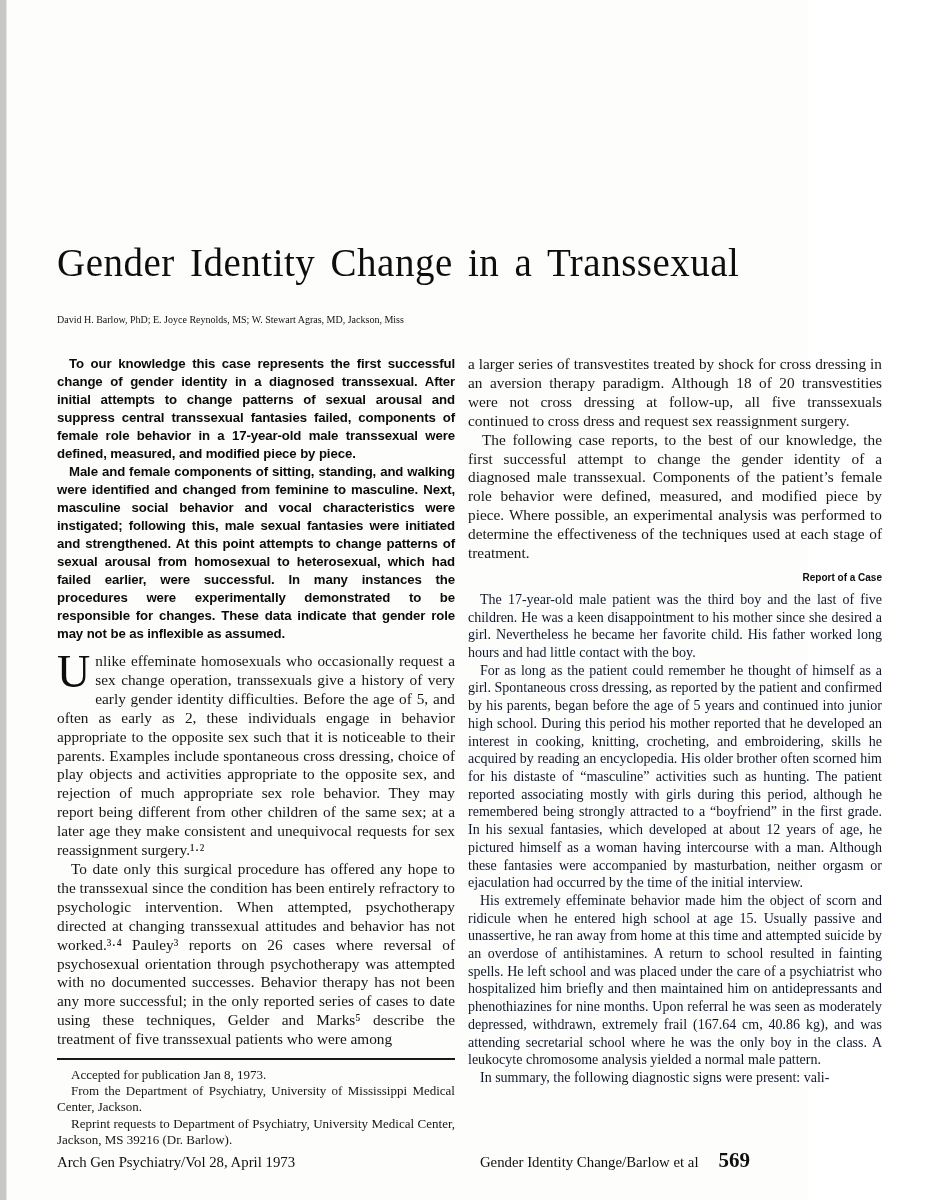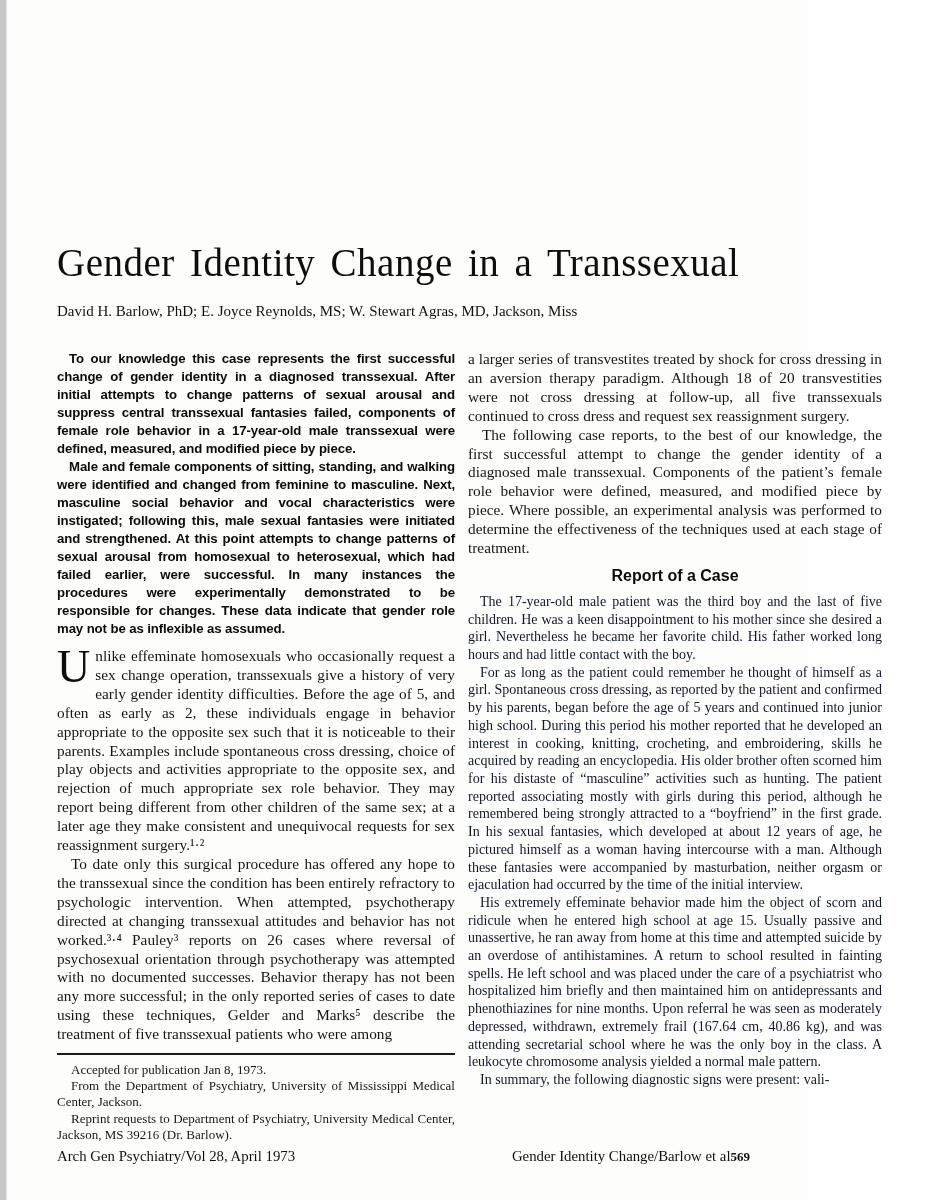--- a/index.html
+++ b/index.html
@@ -42,8 +42,8 @@
     white-space: nowrap;
   }
   .byline {
-    margin-top: 18px;
-    font-size: 15px;
+    margin-top: 29px;
+    font-size: 10px;
     color: #111;
   }
   .columns {

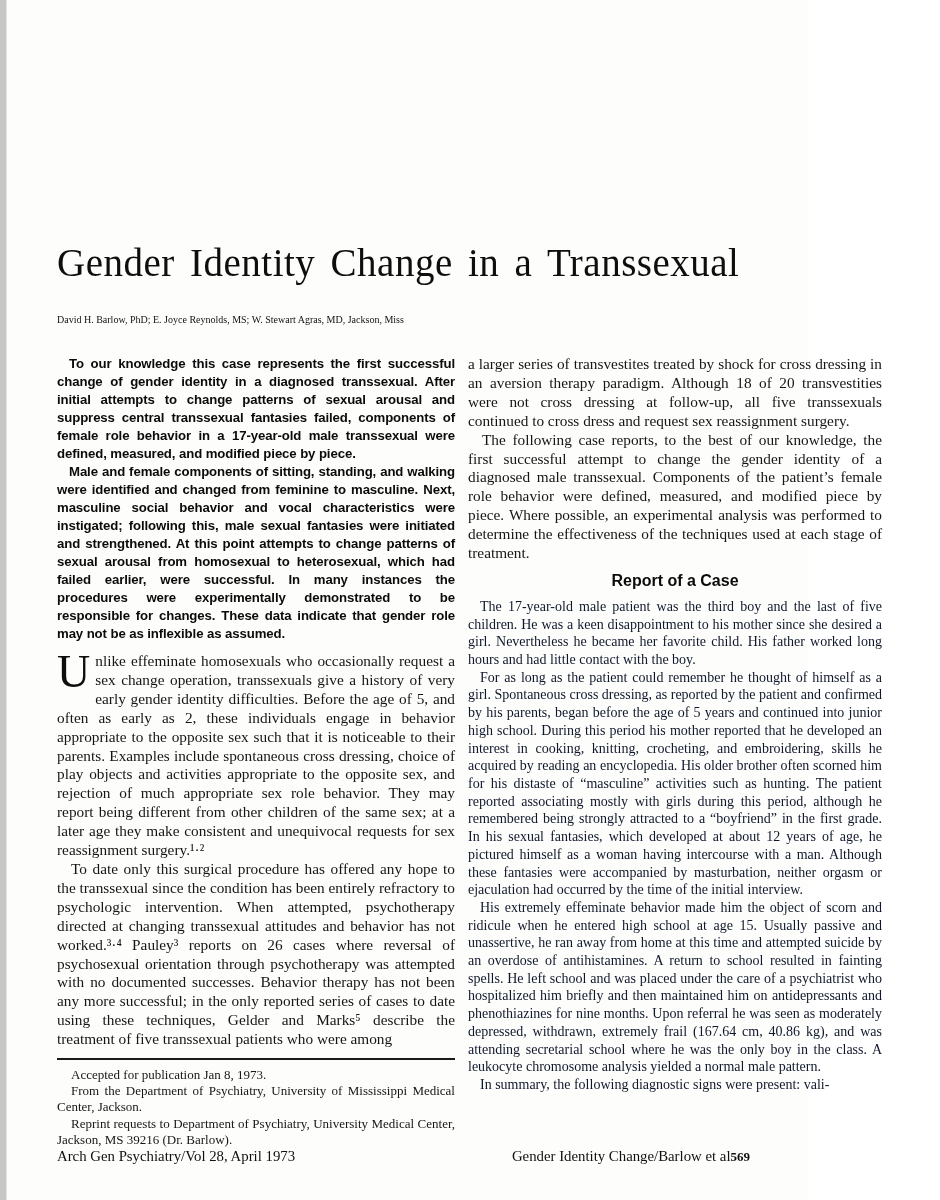--- a/index.html
+++ b/index.html
@@ -99,8 +99,8 @@
   .section-heading {
     font-family: "Liberation Sans", sans-serif;
     font-weight: 700;
-    font-size: 16px;
-    text-align: center;
+    font-size: 10px;
+    text-align: right;
     margin: 9px 0 8px 0;
     color: #0b0b0b;
   }

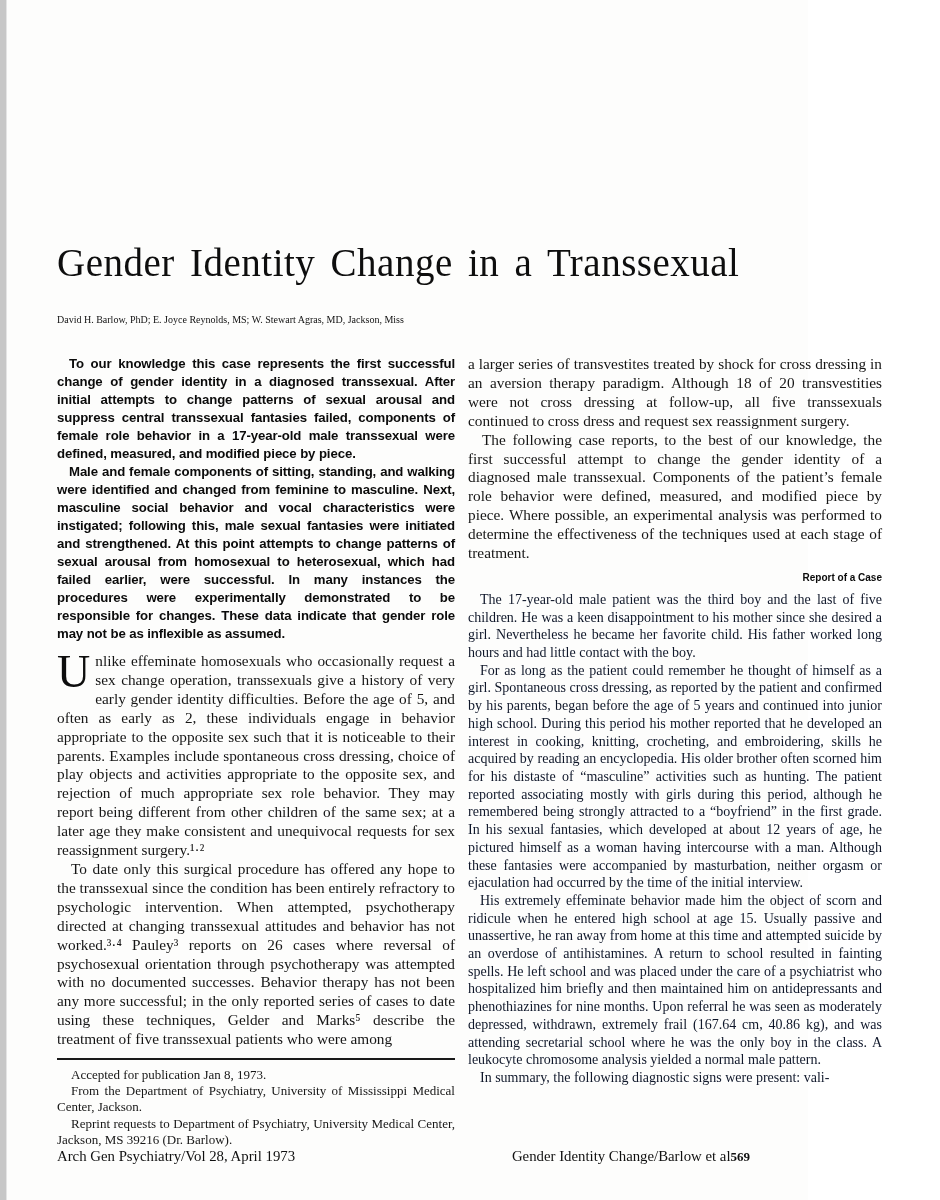--- a/index.html
+++ b/index.html
@@ -125,7 +125,8 @@
   .footer-right { display: inline-flex; align-items: baseline; }
   .page-num {
     font-weight: 700;
-    font-size: 13px;
+    margin-left: 20px;
+    font-size: 21px;
   }
   .download-bar {
     position: absolute;

